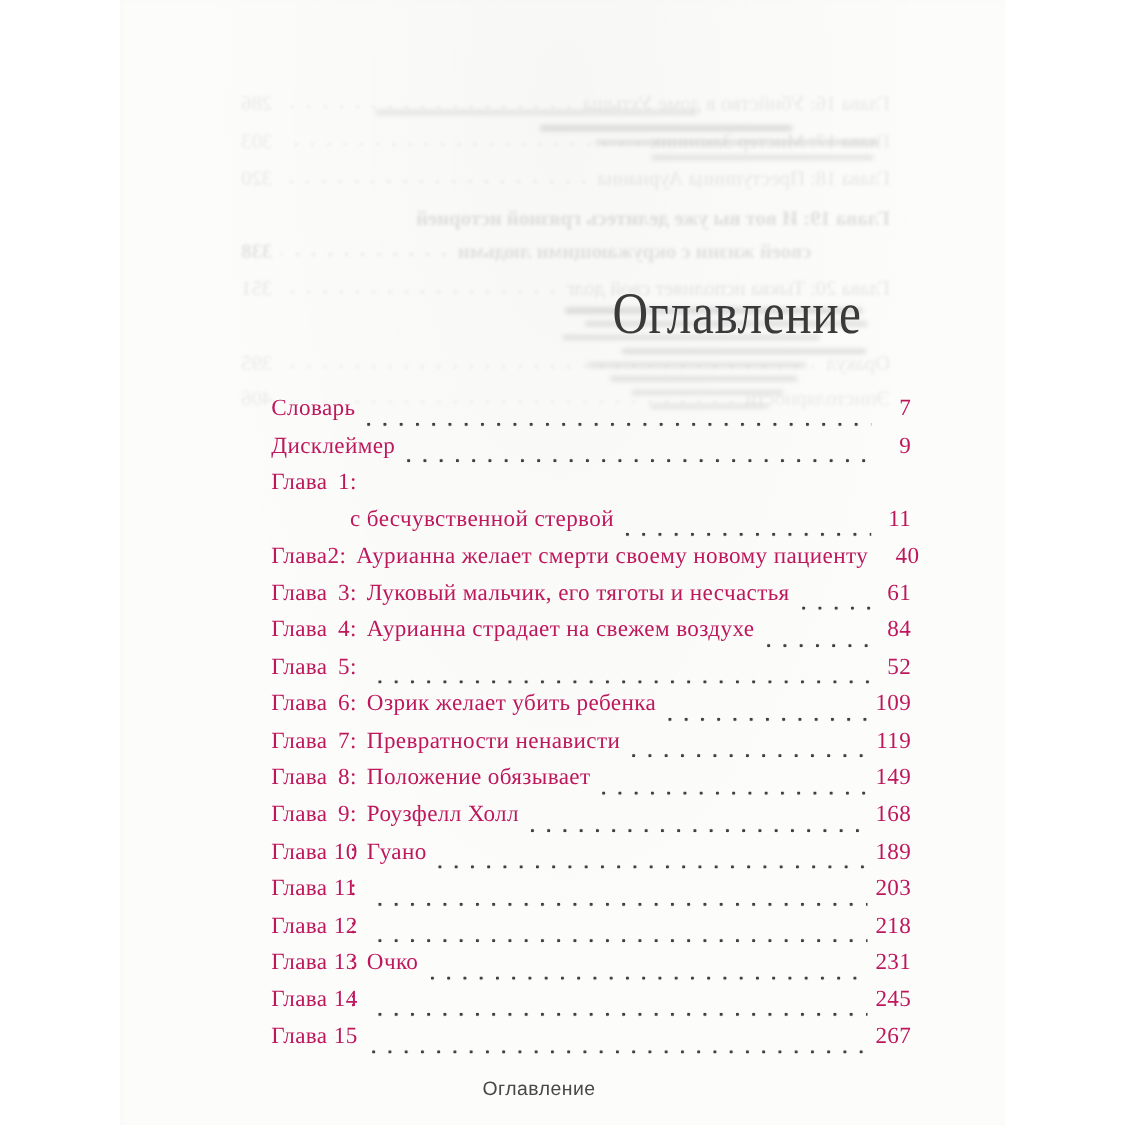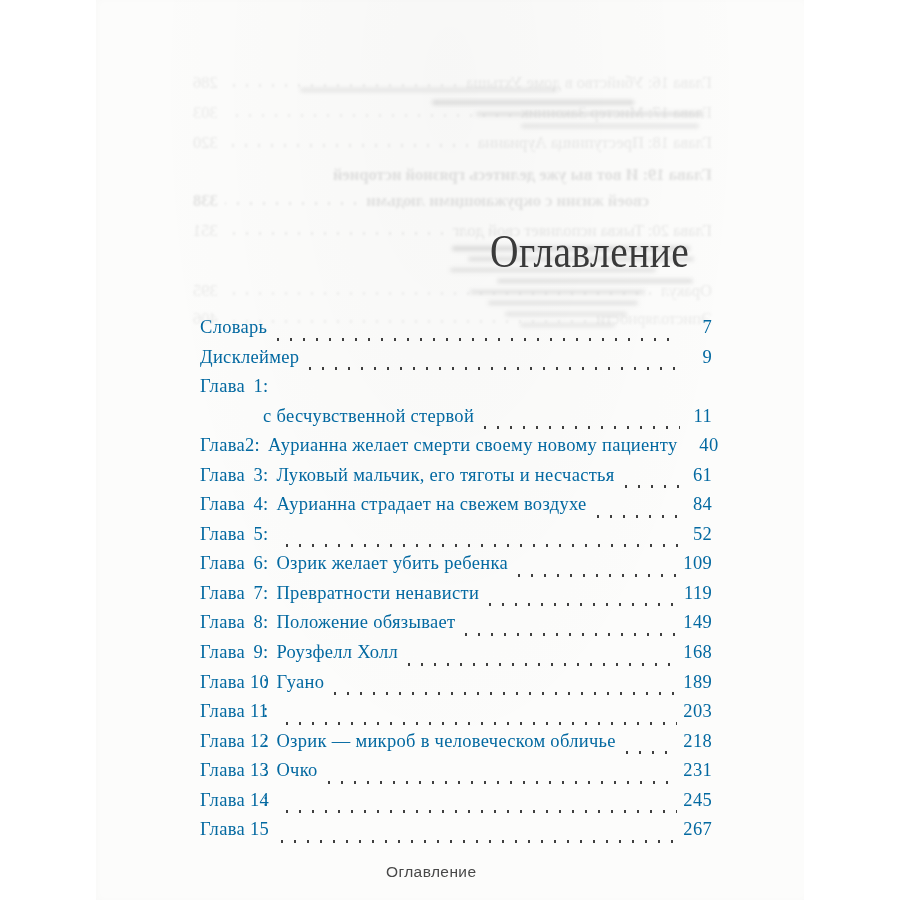--- a/index.html
+++ b/index.html
@@ -22,8 +22,8 @@
          font-size:47px;color:#3a3a3a;letter-spacing:0.5px;}
   .title .tw{display:inline-block;transform:scaleX(0.84);transform-origin:100% 50%;}
   
-  #toc-list{position:absolute;left:200px;top:317px;width:512px;
-            font-size:18.5px;letter-spacing:0.3px;color:#0369a1;}
+  #toc-list{position:absolute;left:217px;top:317px;width:512px;
+            font-size:18.5px;letter-spacing:0.3px;color:#be185d;}
   .row{display:flex;align-items:baseline;height:29.55px;white-space:nowrap;}
   .ch{display:inline-block;width:50px;}
   .num{display:inline-block;width:13px;text-align:right;}

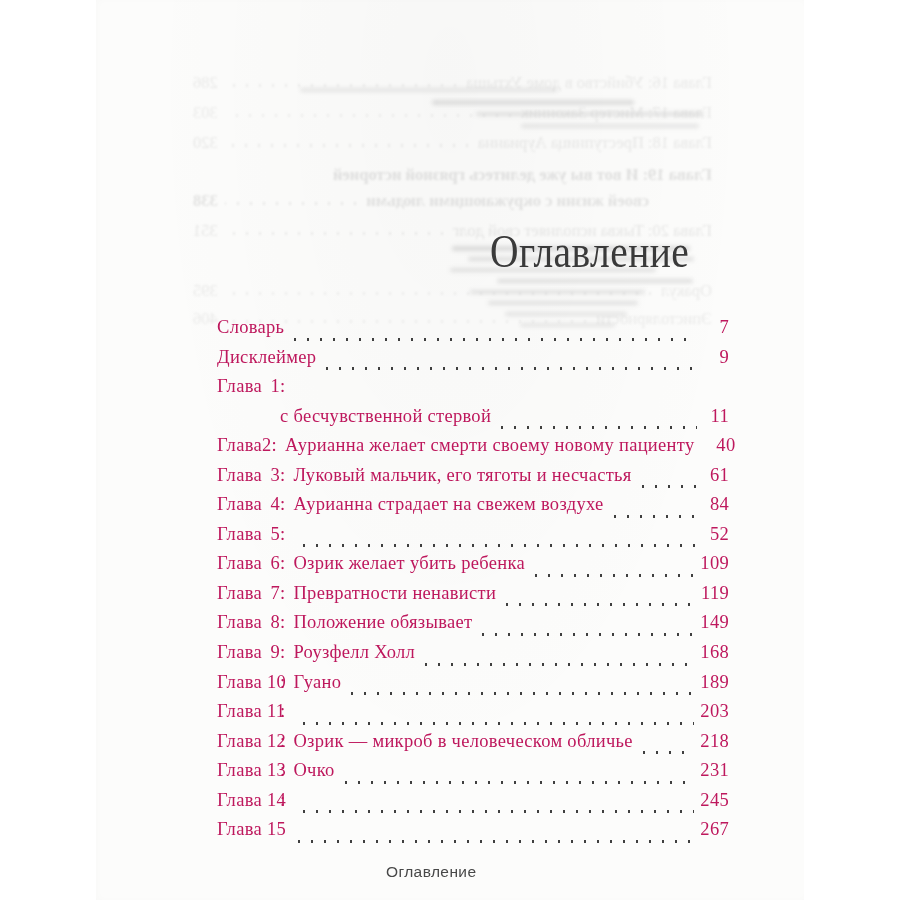--- a/index.html
+++ b/index.html
@@ -210,7 +210,6 @@
       <span class="ch">Глава</span>
       <span class="num">12</span>
       <span class="sep">:</span>
-      <span class="t">Озрик — микроб в человеческом обличье</span>
       <span class="leader"></span>
       <span class="pg">218</span>
     </div>

